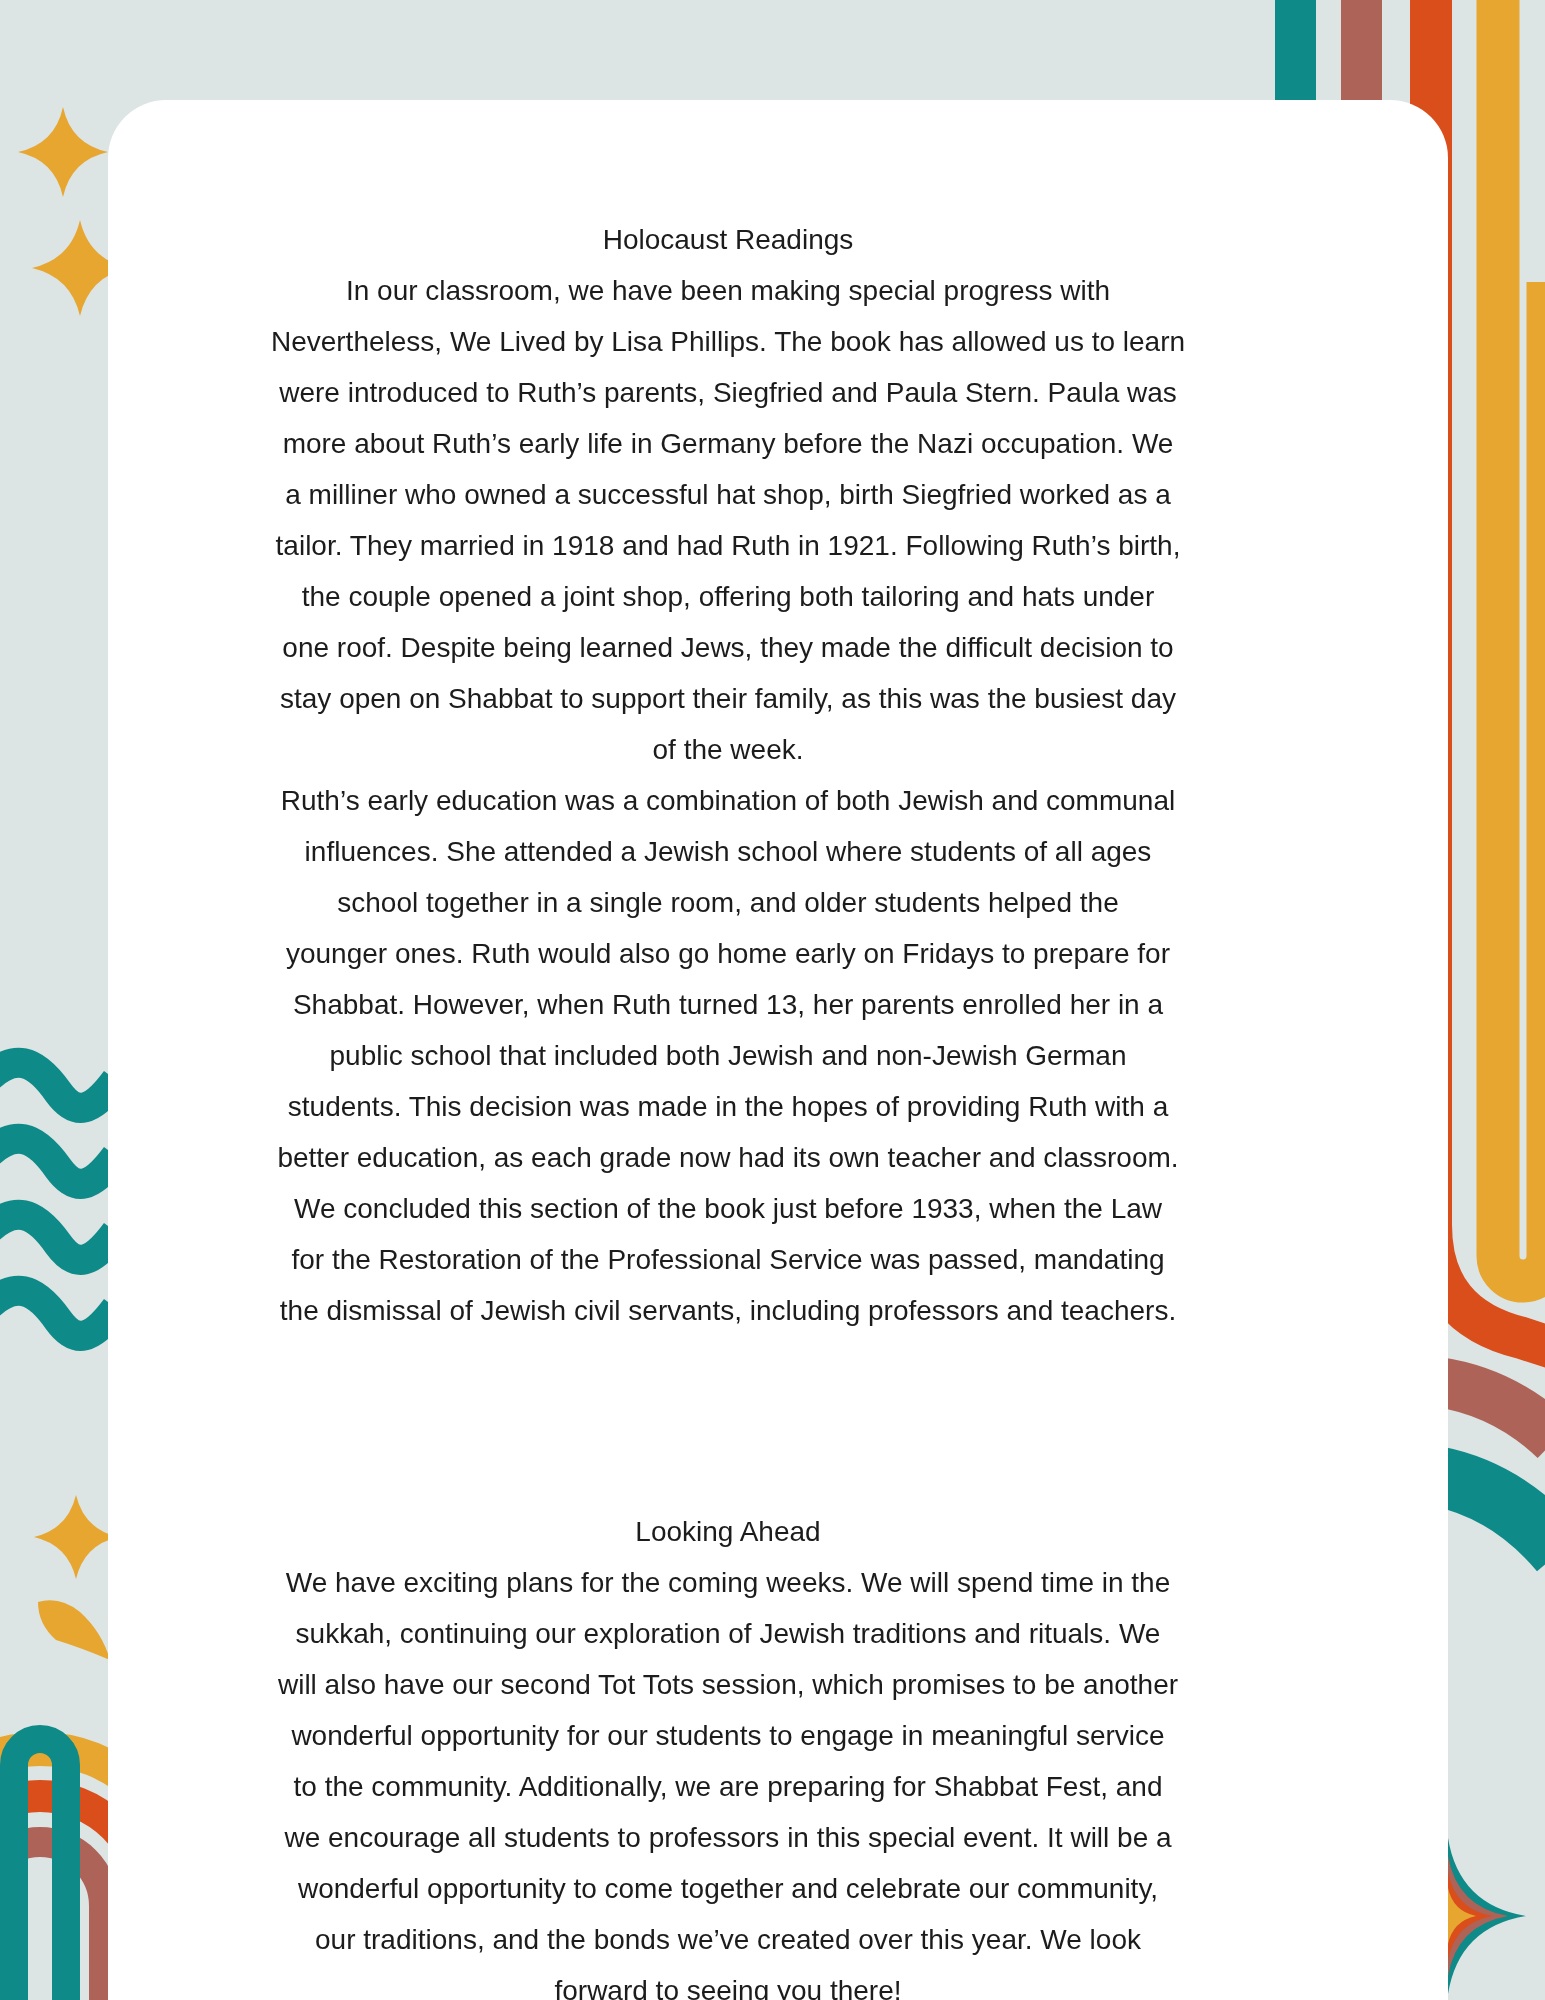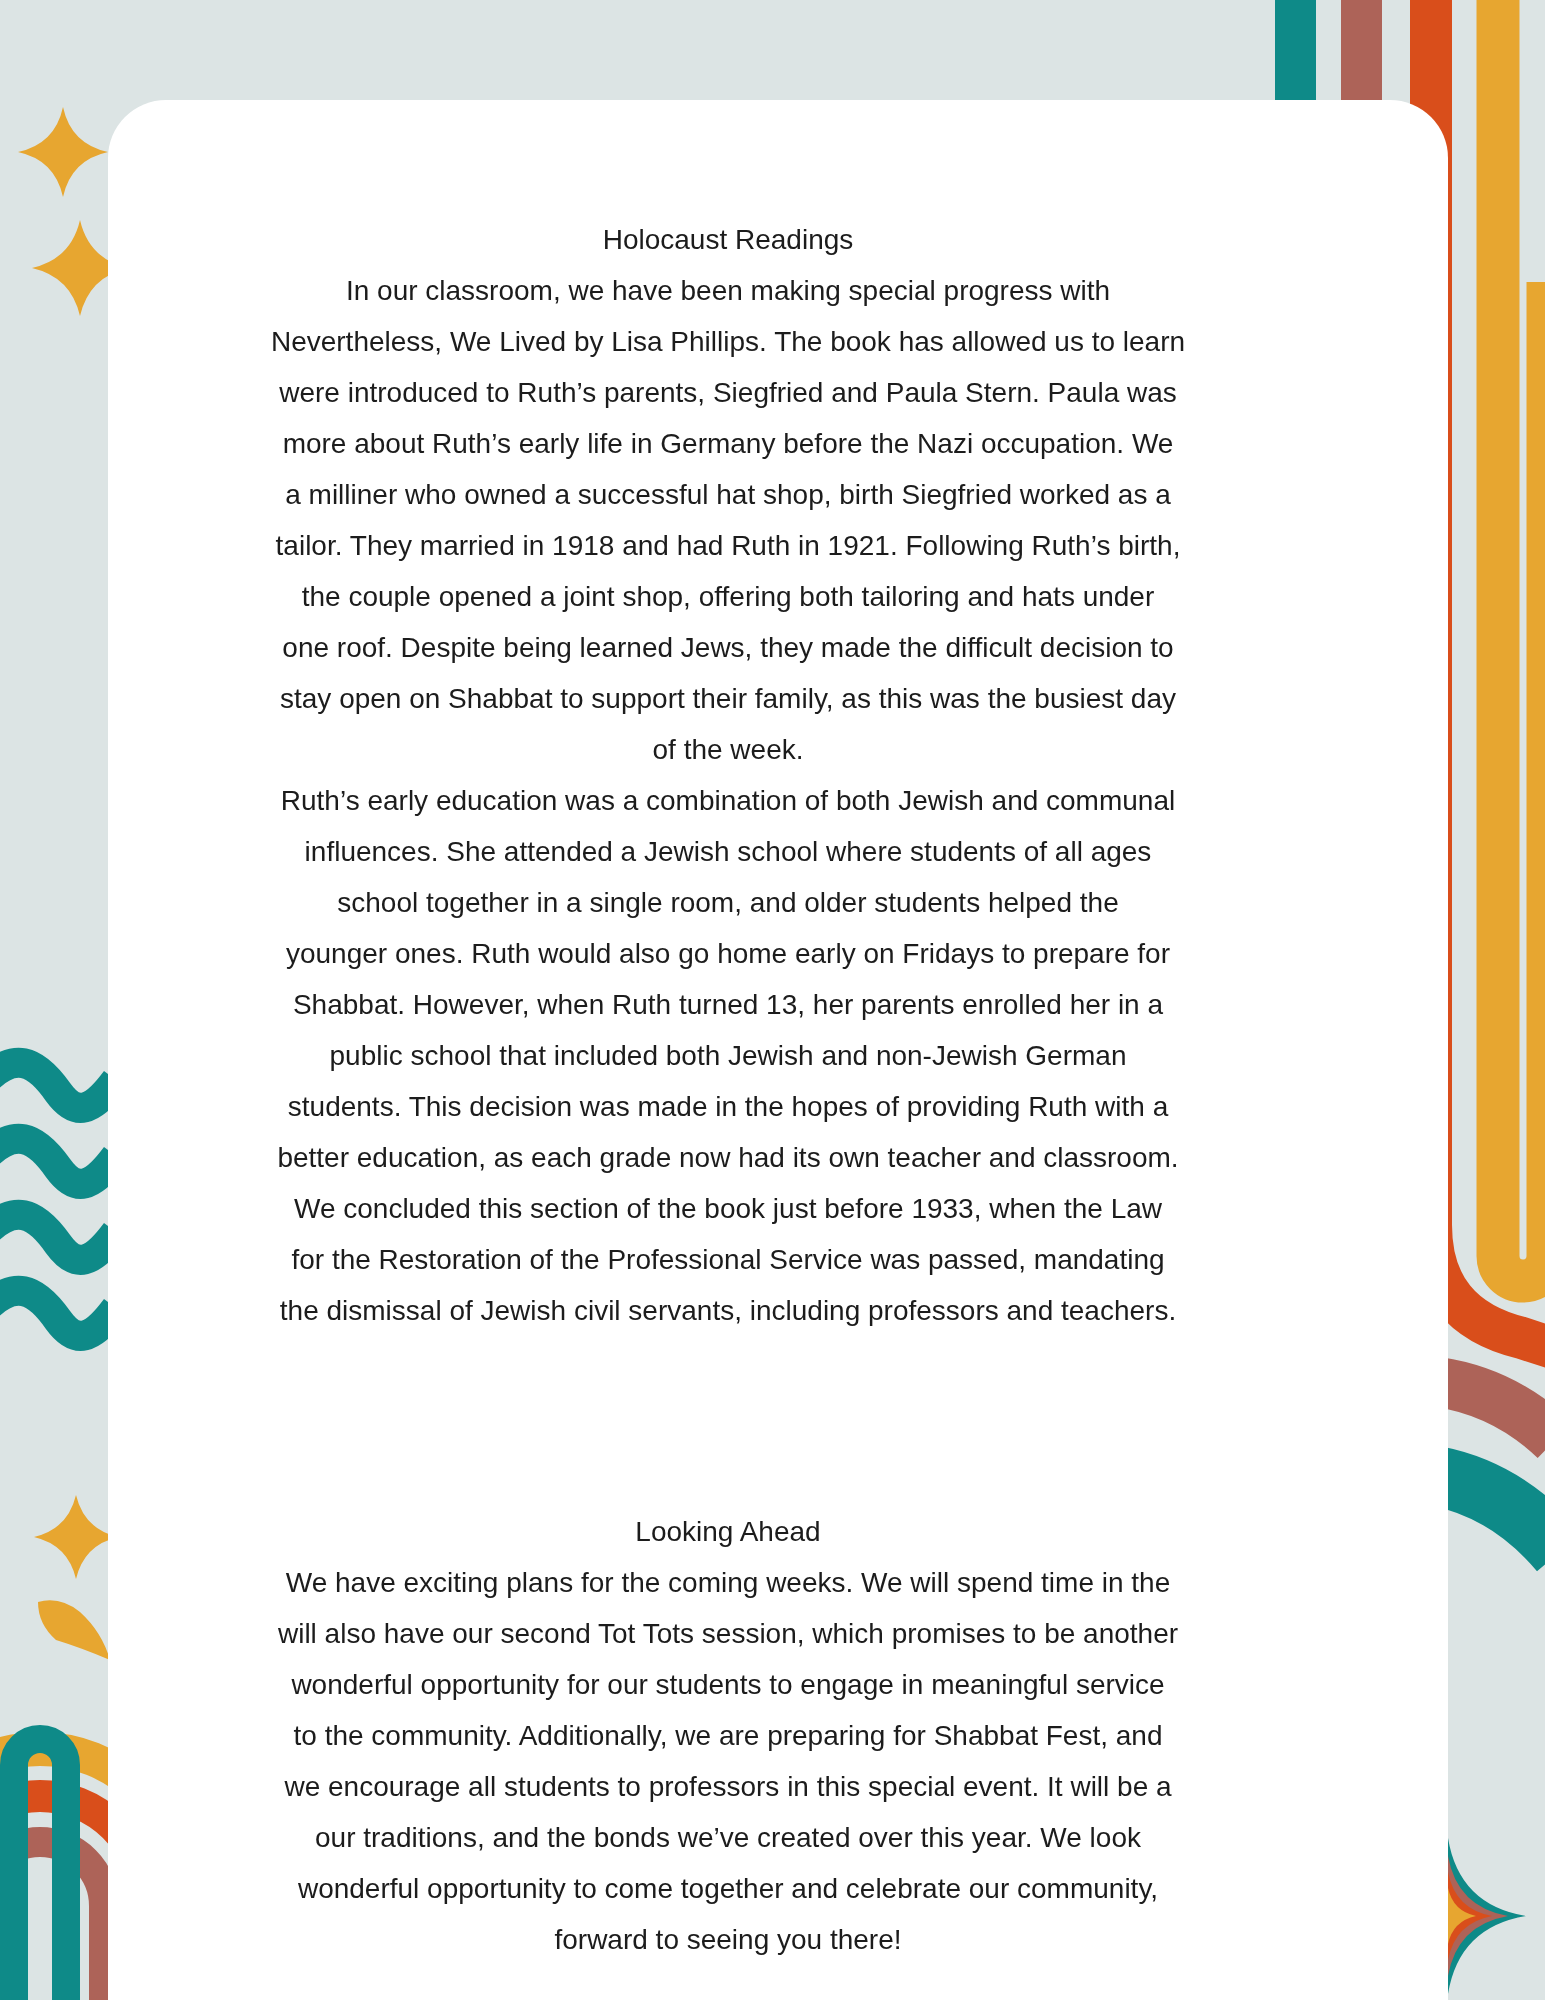--- a/index.html
+++ b/index.html
@@ -110,6 +110,7 @@
       <div class="section-title">Looking Ahead</div>
       <div>
           <div class="line">We have exciting plans for the coming weeks. We will spend time in the</div>
+          <div class="line">sukkah, continuing our exploration of Jewish traditions and rituals. We</div>
           <div class="line">will also have our second Tot Tots session, which promises to be another</div>
           <div class="line">wonderful opportunity for our students to engage in meaningful service</div>
           <div class="line">to the community. Additionally, we are preparing for Shabbat Fest, and</div>

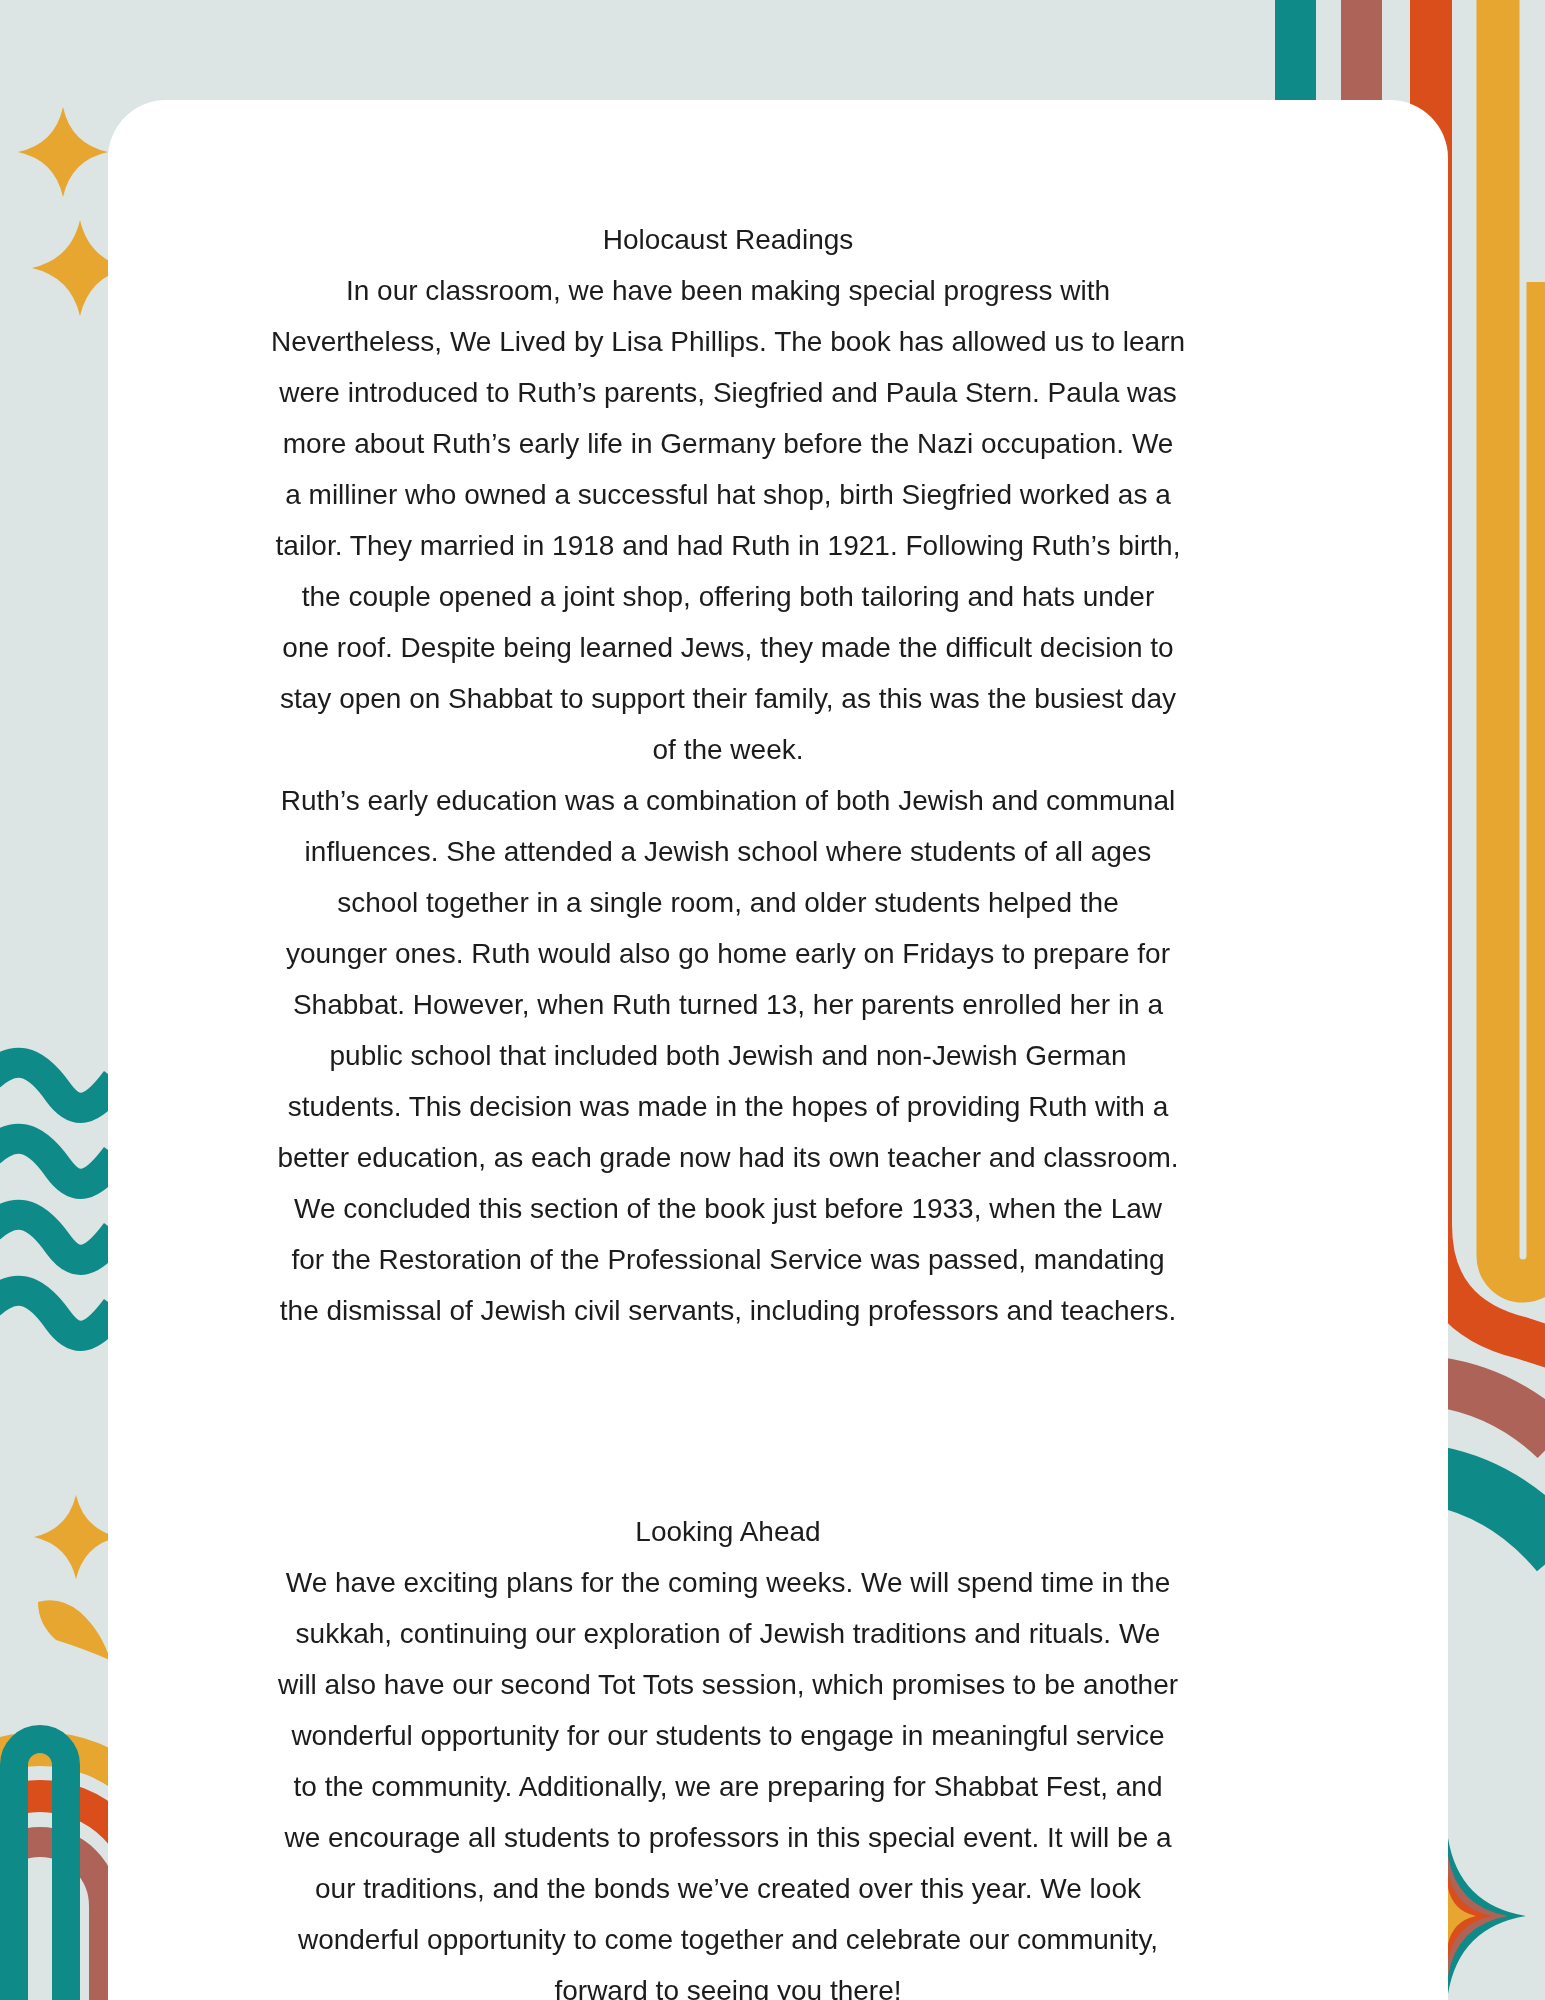--- a/index.html
+++ b/index.html
@@ -115,8 +115,8 @@
           <div class="line">wonderful opportunity for our students to engage in meaningful service</div>
           <div class="line">to the community. Additionally, we are preparing for Shabbat Fest, and</div>
           <div class="line">we encourage all students to professors in this special event. It will be a</div>
+          <div class="line">wonderful opportunity to come together and celebrate our community,</div>
           <div class="line">our traditions, and the bonds we’ve created over this year. We look</div>
-          <div class="line">wonderful opportunity to come together and celebrate our community,</div>
           <div class="line">forward to seeing you there!</div>
         </div>
     </section>

